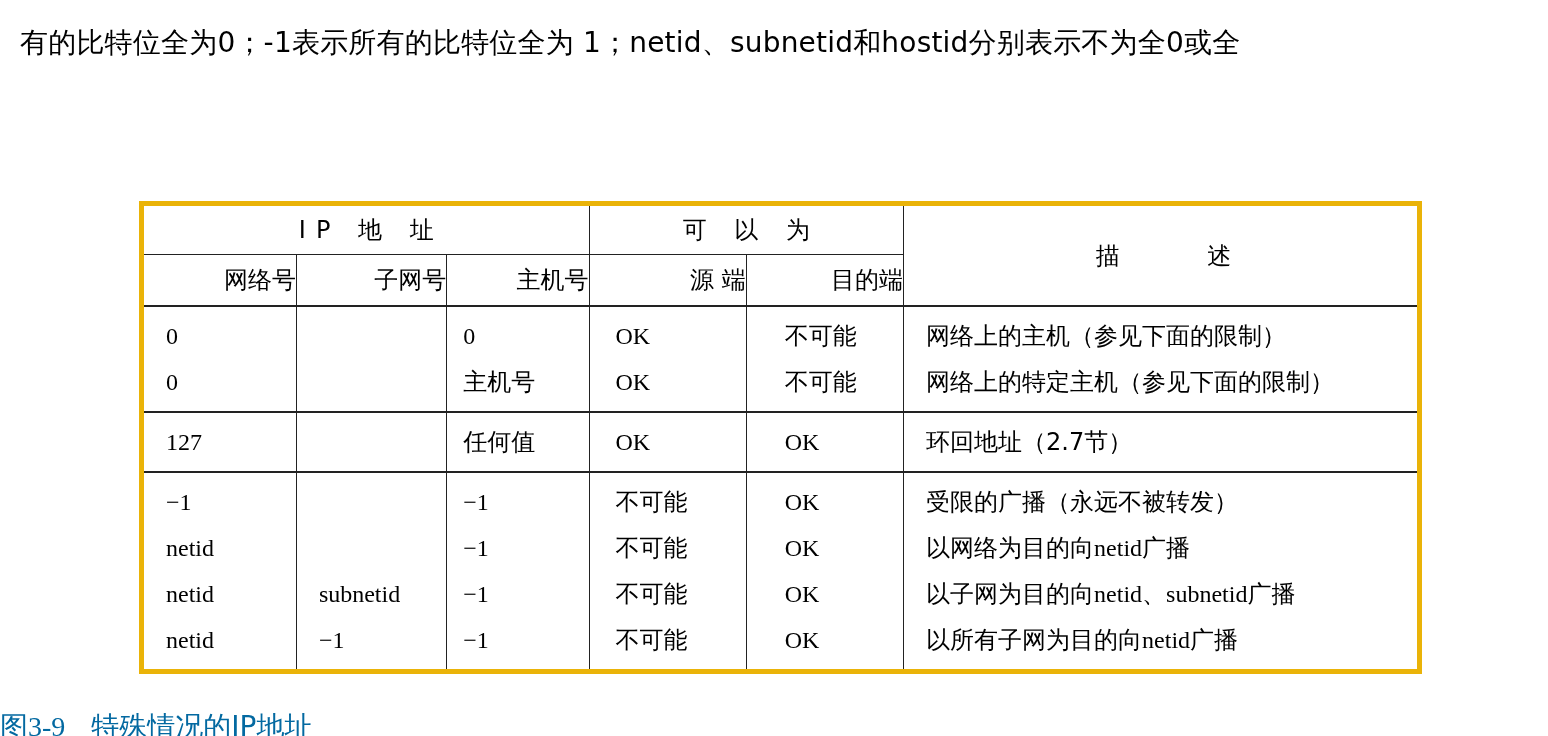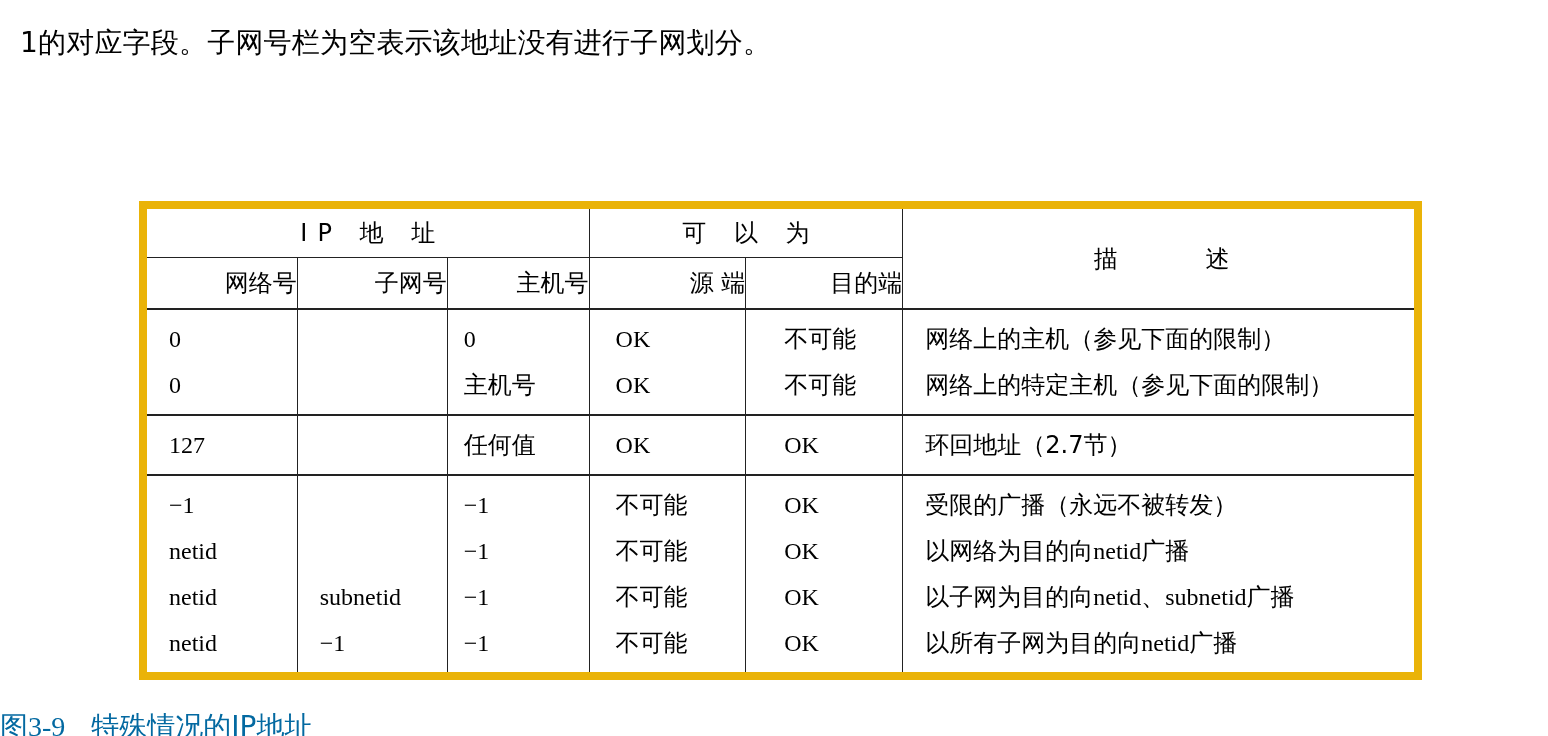--- a/index.html
+++ b/index.html
@@ -96,6 +96,7 @@
 <body>
 
 <div class="para">
+  <span class="line">有的比特位全为0；-1表示所有的比特位全为 1；netid、subnetid和hostid分别表示不为全0或全</span>
   <span class="line">1的对应字段。子网号栏为空表示该地址没有进行子网划分。</span>
 </div>
 

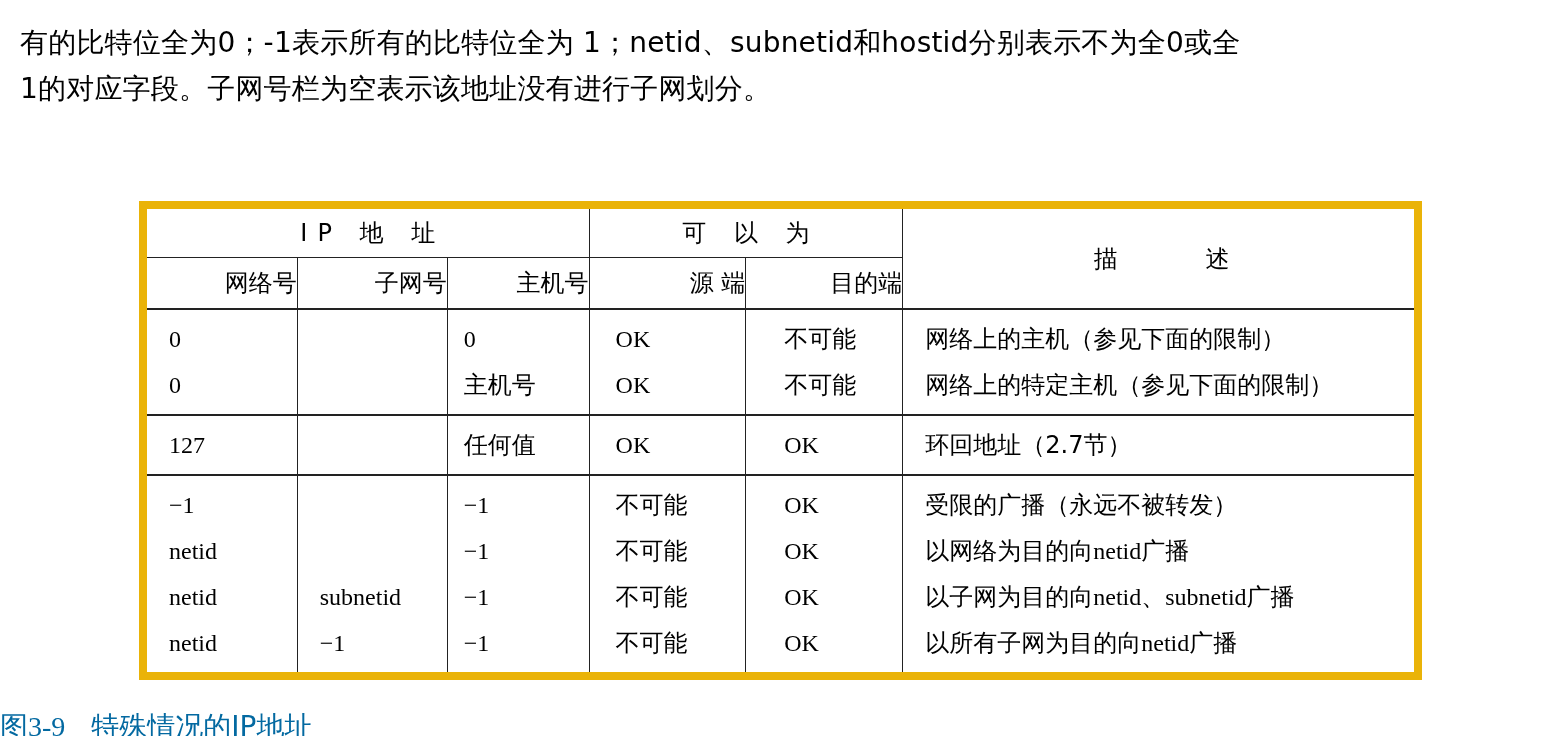--- a/index.html
+++ b/index.html
@@ -97,7 +97,6 @@
 
 <div class="para">
   <span class="line">有的比特位全为0；-1表示所有的比特位全为 1；netid、subnetid和hostid分别表示不为全0或全</span>
-  <span class="line">1的对应字段。子网号栏为空表示该地址没有进行子网划分。</span>
 </div>
 
 <table class="spec">

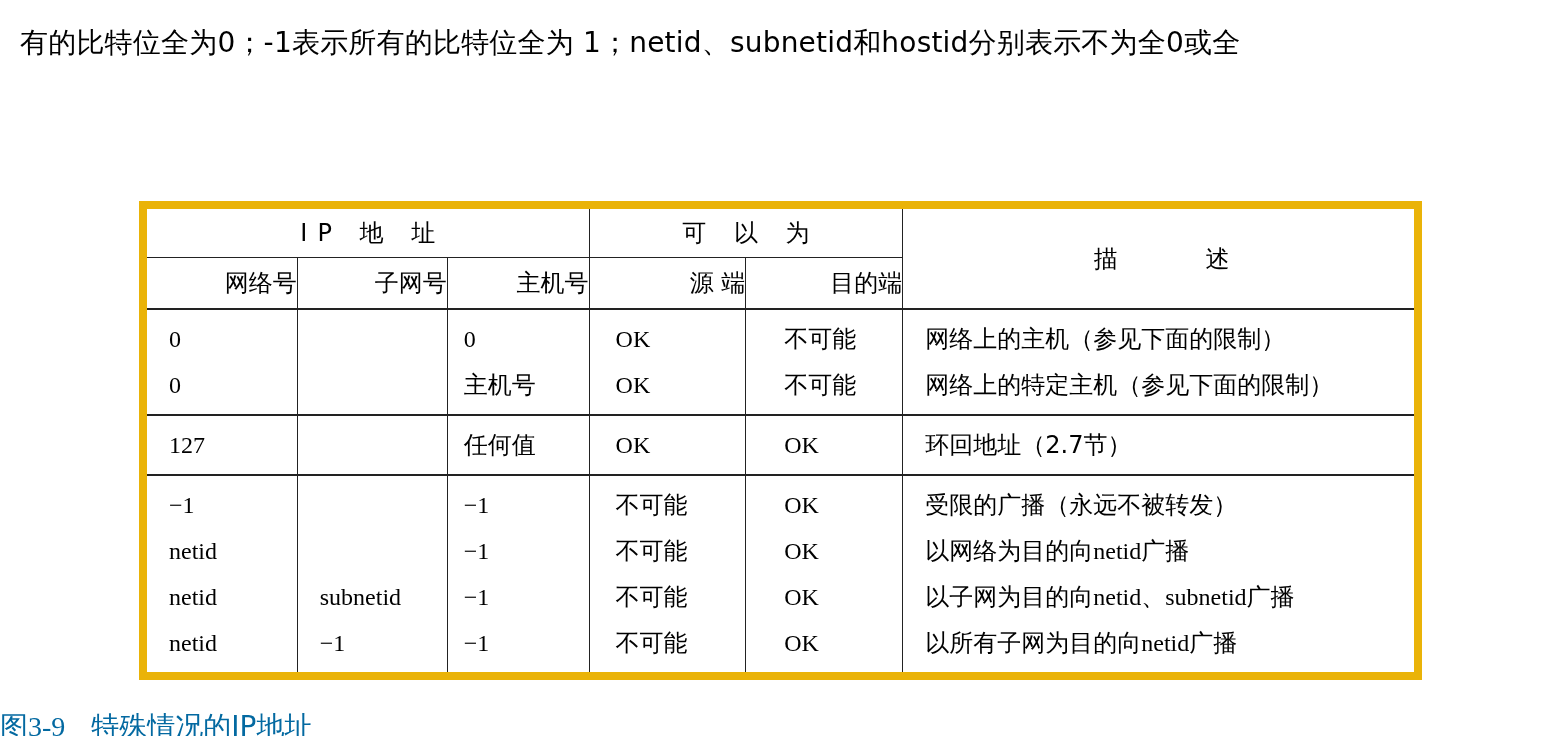--- a/index.html
+++ b/index.html
@@ -36,7 +36,7 @@
       width: 1283px;
       border-collapse: collapse;
       font-size: 24px;
-      border: 8px solid #eab308;
+      border: 5px solid #eab308;
     }
     table.spec th, table.spec td {
       border-left: 1.5px solid #222;

